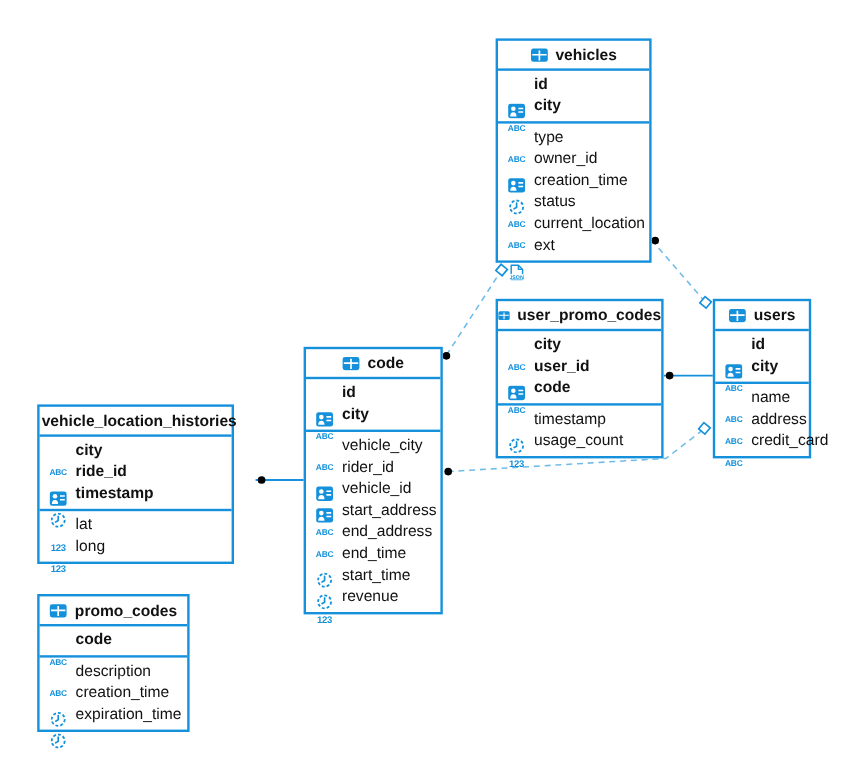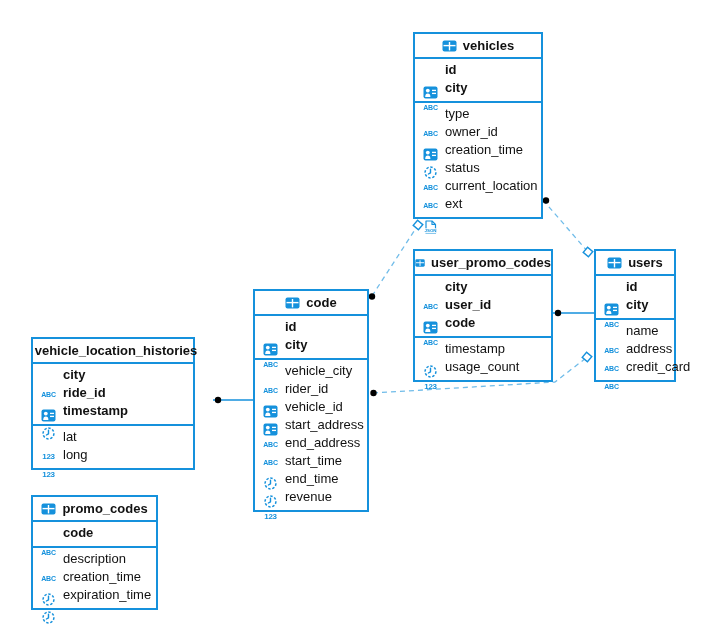--- a/index.html
+++ b/index.html
@@ -314,15 +314,15 @@
               <use href="#i-time"></use>
             </svg>
           </span>
+        <span>end_time</span>
+      </div>
+      <div class="row">
+        <span class="ic">
+            <svg class="isvg" width="13" height="13">
+              <use href="#i-time"></use>
+            </svg>
+          </span>
         <span>start_time</span>
-      </div>
-      <div class="row">
-        <span class="ic">
-            <svg class="isvg" width="13" height="13">
-              <use href="#i-time"></use>
-            </svg>
-          </span>
-        <span>end_time</span>
       </div>
       <div class="row">
         <span class="ic num">123</span>

